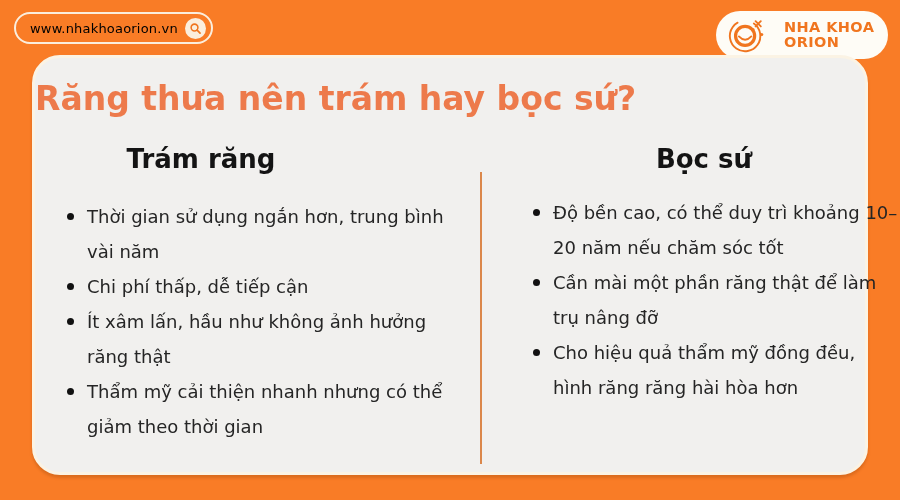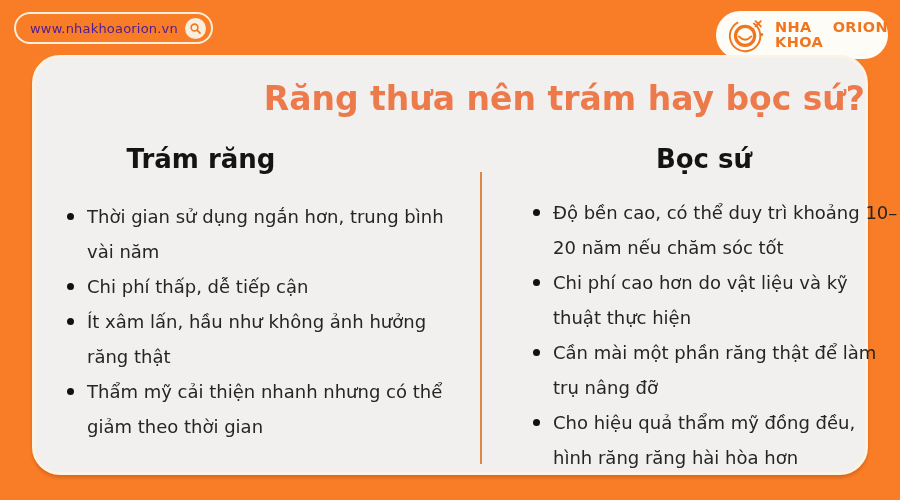--- a/index.html
+++ b/index.html
@@ -33,7 +33,7 @@
     cursor: pointer;
   }
   .url-text {
-    color: #4c1d95;
+    color: #000000;
     font-size: 13px;
     letter-spacing: 0.2px;
     white-space: nowrap;

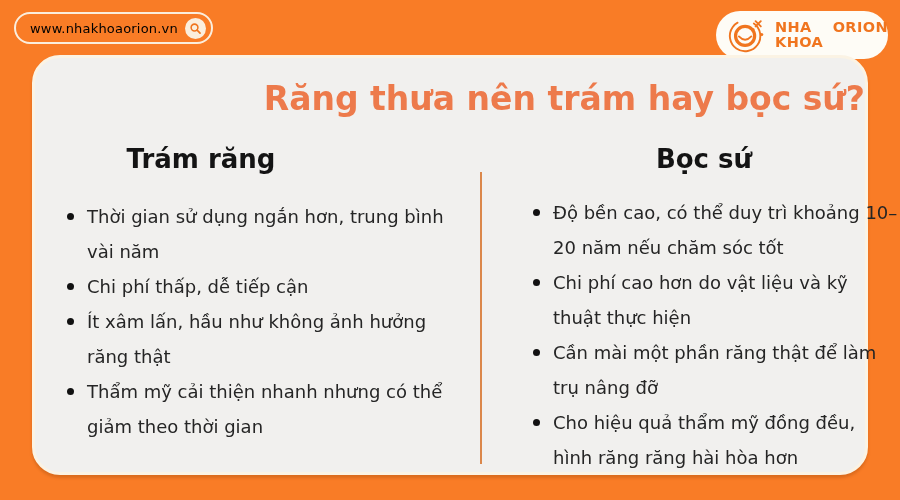--- a/index.html
+++ b/index.html
@@ -66,12 +66,13 @@
   }
   .brand-text {
     display: flex;
-    flex-direction: row;
+    flex-direction: column;
     color: #F0751F;
     font-weight: bold;
     font-size: 14.5px;
     line-height: 15.5px;
     letter-spacing: 0.4px;
+    margin-left: 9px;
   }
 
   

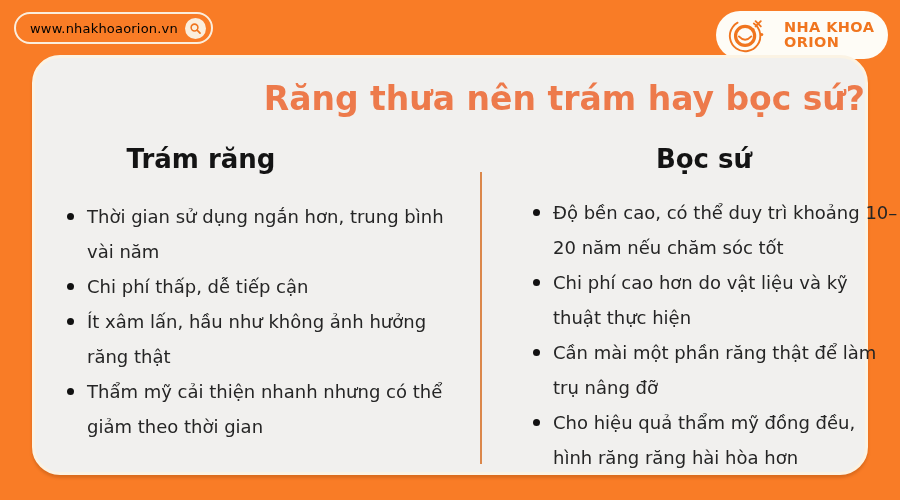--- a/index.html
+++ b/index.html
@@ -94,7 +94,7 @@
     right: 0;
     top: 21px;
     margin: 0;
-    text-align: right;
+    text-align: left;
     font-size: 33px;
     font-weight: bold;
     color: #ED7A4B;

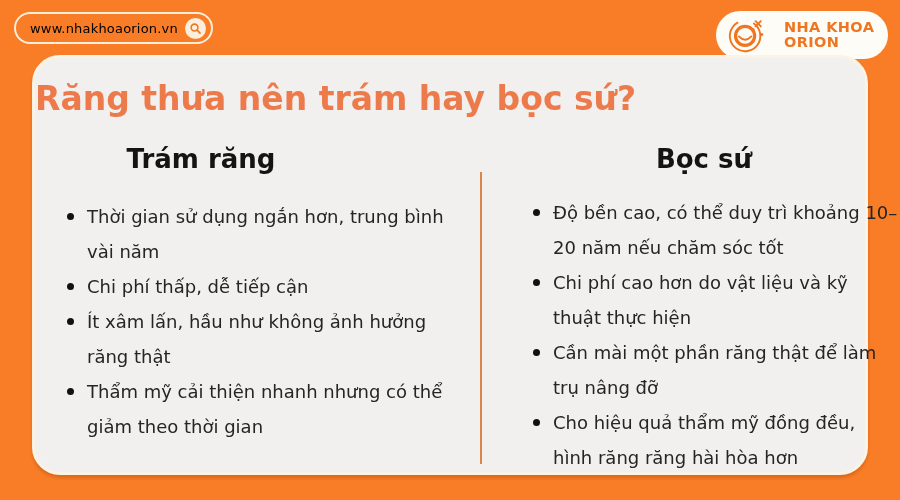--- a/index.html
+++ b/index.html
@@ -207,7 +207,6 @@
 
     <ul class="bullet-list list-right">
       <li>Độ bền cao, có thể duy trì khoảng 10–20 năm nếu chăm sóc tốt</li>
-      <li>Chi phí cao hơn do vật liệu và kỹ thuật thực hiện</li>
       <li>Cần mài một phần răng thật để làm trụ nâng đỡ</li>
       <li>Cho hiệu quả thẩm mỹ đồng đều, hình răng răng hài hòa hơn</li>
     </ul>

